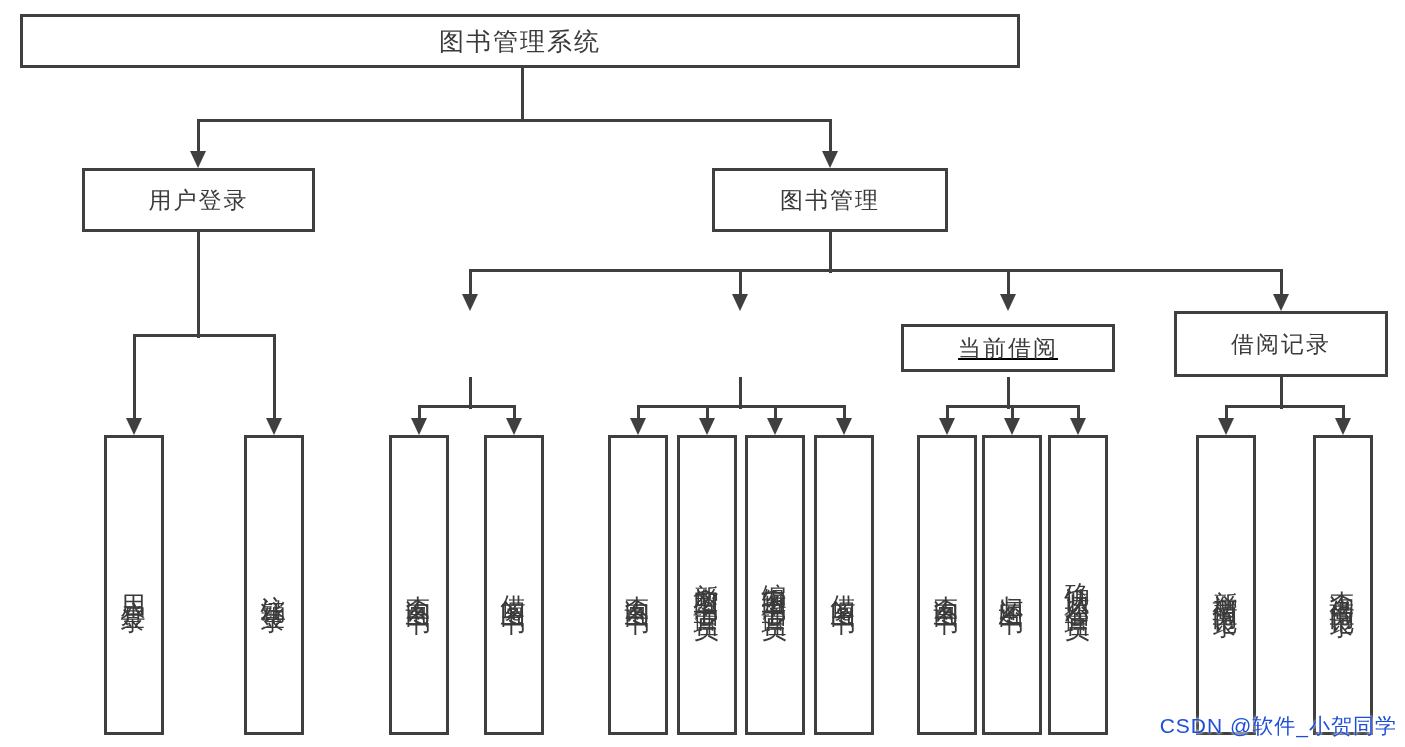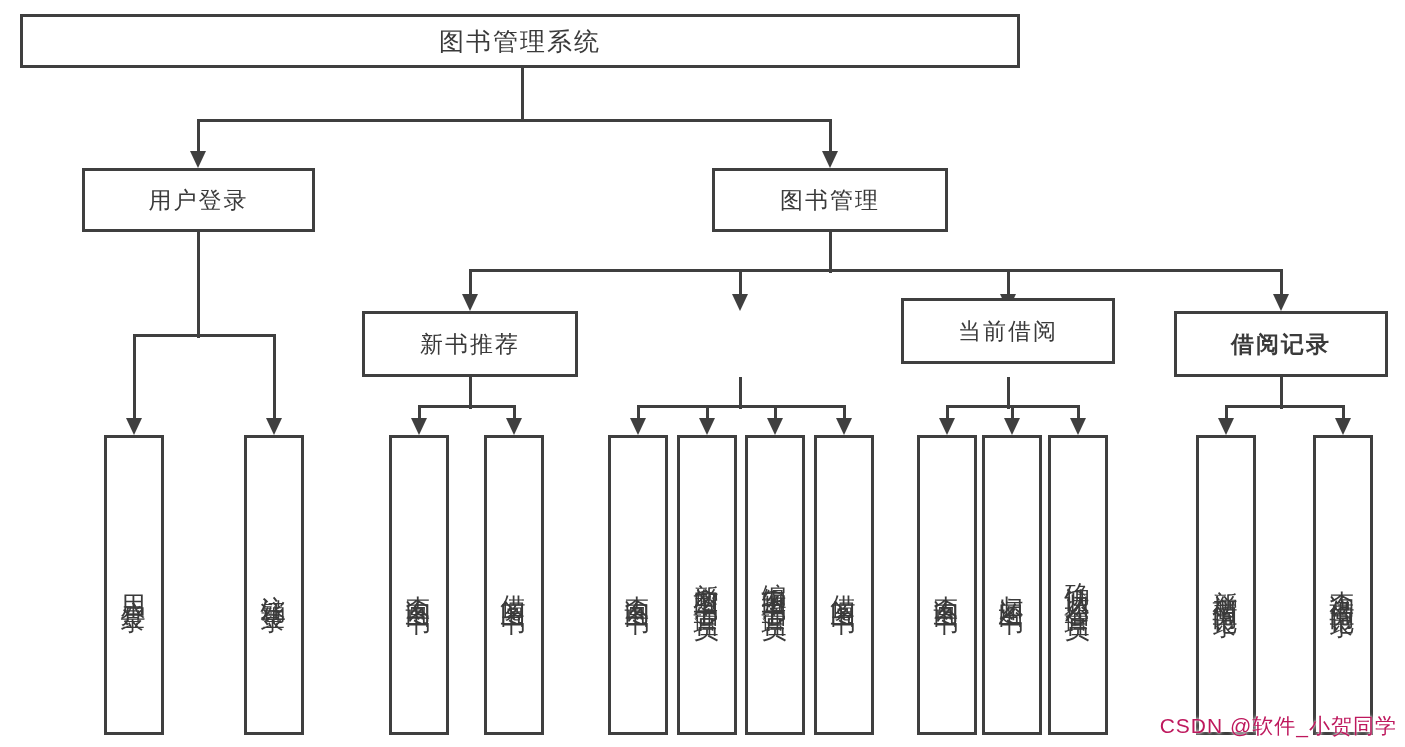--- a/index.html
+++ b/index.html
@@ -75,9 +75,6 @@
     </div>
     <div class="node" style="left: 712px; top: 168px; width: 236px; height: 64px; border-color: rgb(63, 63, 63);">
       <span class="label" style="font-size: 23px; color: rgb(58, 58, 58);">图书管理</span>
-    </div>
-    <div class="node" style="left: 362px; top: 311px; width: 216px; height: 66px; border-color: rgb(63, 63, 63);">
-      <span class="label" style="font-size: 23px; color: rgb(58, 58, 58);">新书推荐</span>
     </div>
     <div class="node" style="left: 901px; top: 298px; width: 214px; height: 66px; border-color: rgb(63, 63, 63);">
       <span class="label" style="font-size: 23px; color: rgb(58, 58, 58);">当前借阅</span>

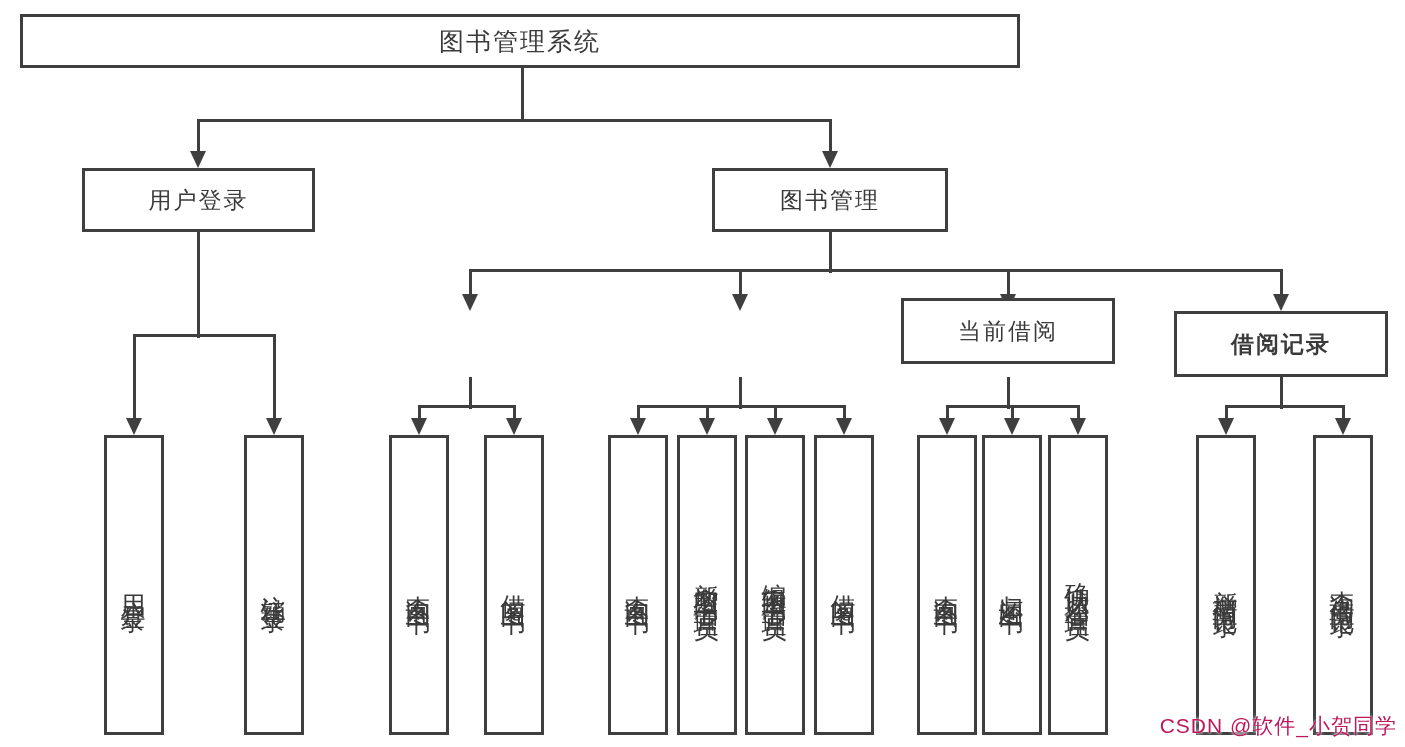--- a/index.html
+++ b/index.html
@@ -76,7 +76,7 @@
     <div class="node" style="left: 712px; top: 168px; width: 236px; height: 64px; border-color: rgb(63, 63, 63);">
       <span class="label" style="font-size: 23px; color: rgb(58, 58, 58);">图书管理</span>
     </div>
-    <div class="node" style="left: 901px; top: 298px; width: 214px; height: 66px; border-color: rgb(63, 63, 63);">
+    <div class="node" style="left: 901px; top: 324px; width: 214px; height: 48px; border-color: rgb(63, 63, 63); text-decoration: underline;">
       <span class="label" style="font-size: 23px; color: rgb(58, 58, 58);">当前借阅</span>
     </div>
     <div class="node" style="left: 1174px; top: 311px; width: 214px; height: 66px; border-color: rgb(63, 63, 63); font-weight: bold;">

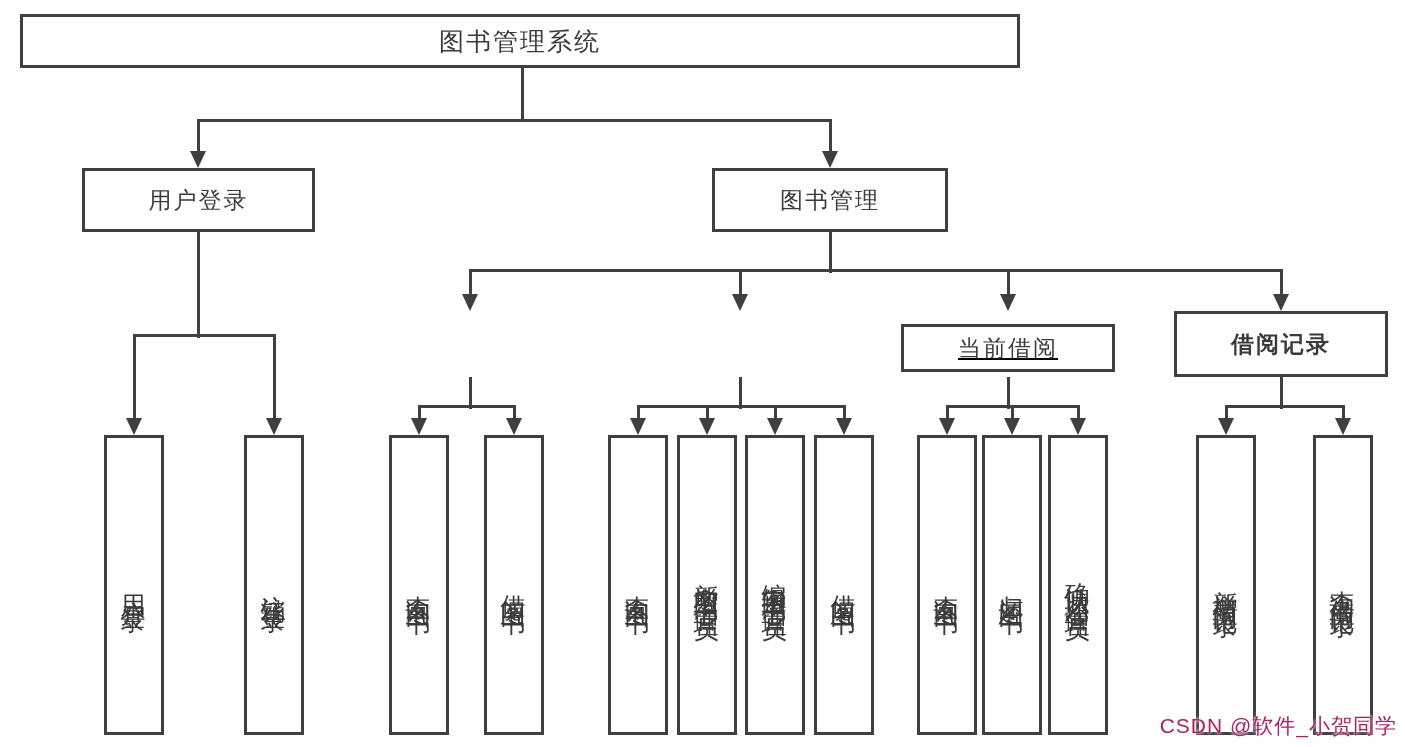--- a/index.html
+++ b/index.html
@@ -79,7 +79,7 @@
     <div class="node" style="left: 901px; top: 324px; width: 214px; height: 48px; border-color: rgb(63, 63, 63); text-decoration: underline;">
       <span class="label" style="font-size: 23px; color: rgb(58, 58, 58);">当前借阅</span>
     </div>
-    <div class="node" style="left: 1174px; top: 311px; width: 214px; height: 66px; border-color: rgb(63, 63, 63); font-weight: bold;">
+    <div class="node" style="left: 1174px; top: 311px; width: 214px; height: 66px; border-color: rgb(63, 63, 63);">
       <span class="label" style="font-size: 23px; color: rgb(58, 58, 58);">借阅记录</span>
     </div>
     <div class="node vertical" style="left: 104px; top: 435px; width: 60px; height: 300px; border-color: rgb(63, 63, 63);">

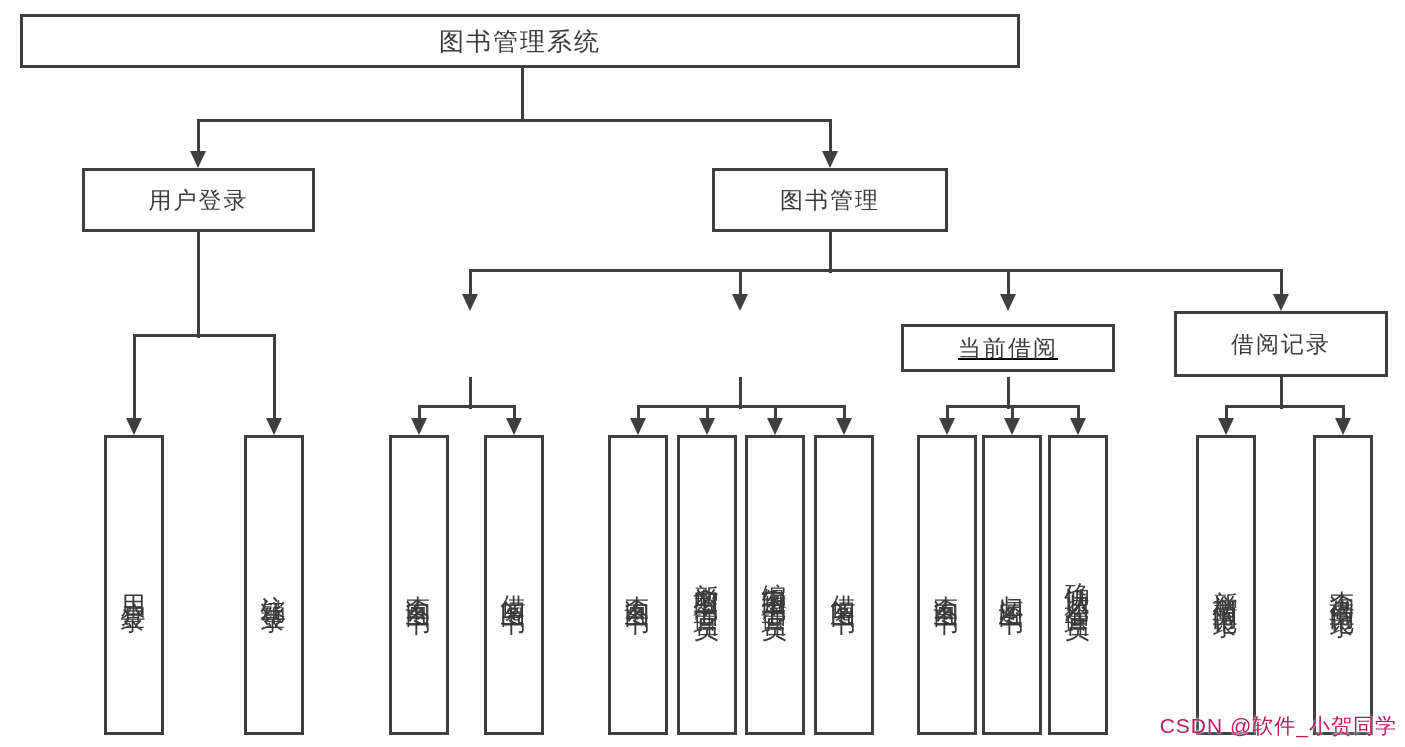--- a/index.html
+++ b/index.html
@@ -66,7 +66,7 @@
 <body>
 
 <div id="canvas">
-  <div class="watermark" style="color: #be185d; margin-left: 36px;">CSDN @软件_小贺同学</div>
+  <div class="watermark" style="color: #1d4ed8; margin-left: 36px;">CSDN @软件_小贺同学</div>
 <div class="node" style="left: 20px; top: 14px; width: 1000px; height: 54px; border-color: rgb(63, 63, 63);">
       <span class="label" style="font-size: 25px; color: rgb(58, 58, 58);">图书管理系统</span>
     </div>

